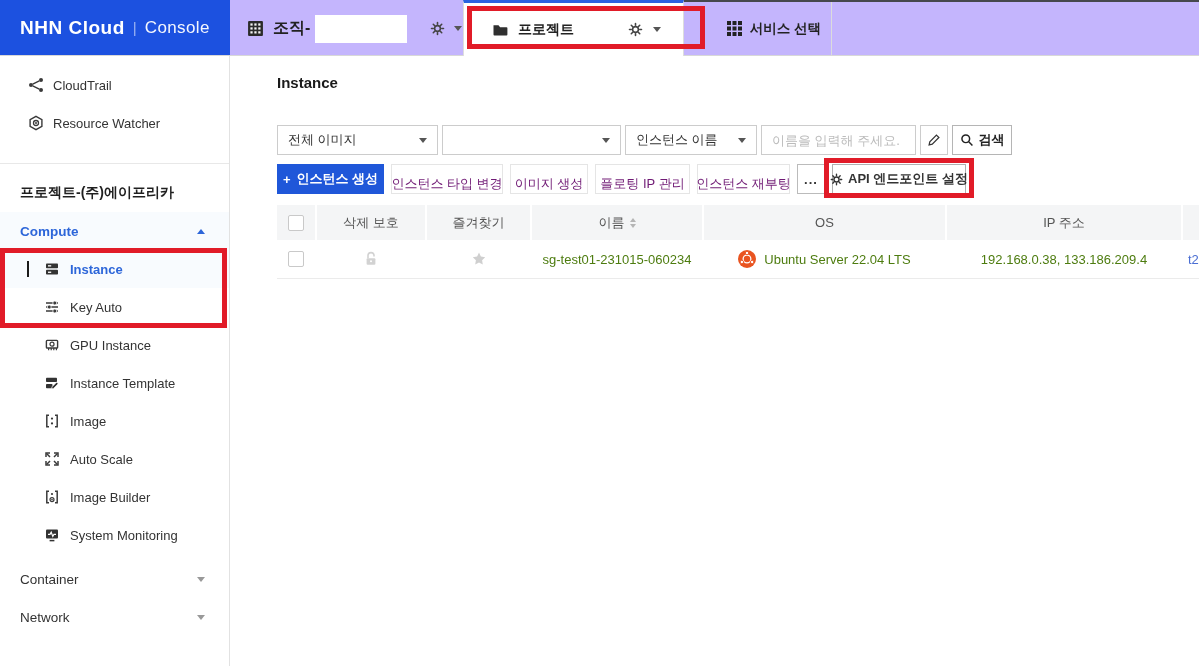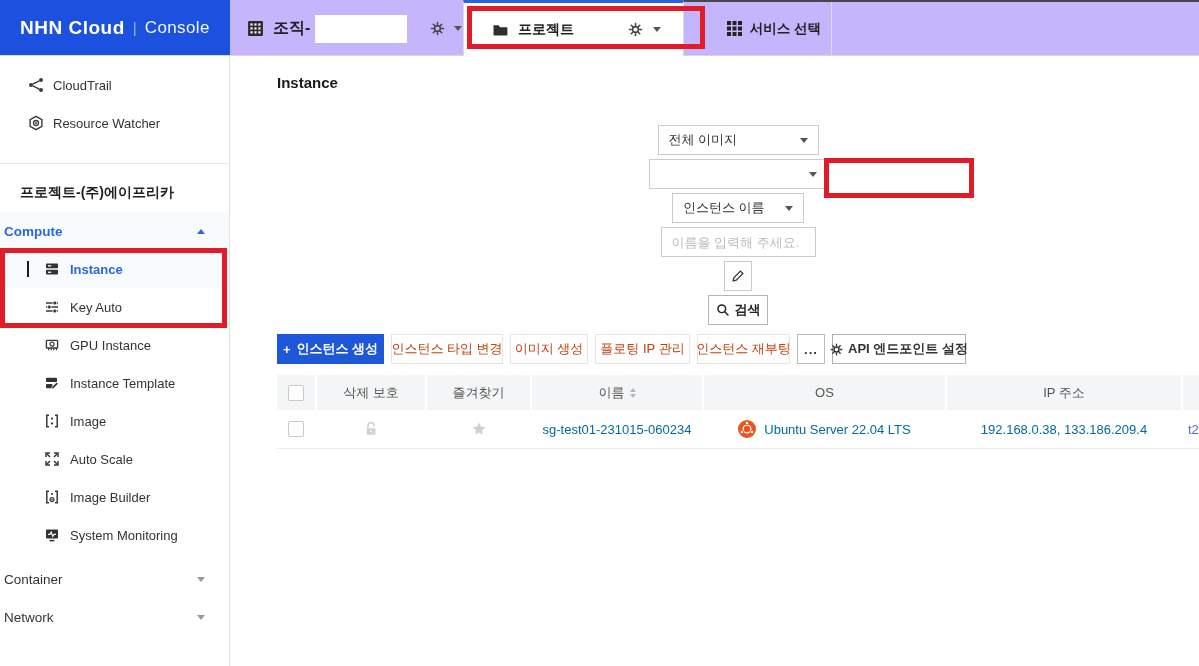--- a/index.html
+++ b/index.html
@@ -56,7 +56,7 @@
   .main { position:absolute; left:230px; top:56px; right:0; bottom:0; background:#fff; padding:18px 0 0 47px; overflow:hidden; }
   .page-title { font-size:15px; font-weight:700; color:#1a1a1a; height:20px; }
 
-  .filter-row { margin-top:31px; display:flex; gap:4px; align-items:center;flex-direction:column; }
+  .filter-row { margin-top:31px; display:flex; gap:4px; align-items:center; }
   .select { height:30px; border:1px solid #ccc; background:#fff; display:flex; align-items:center; justify-content:space-between;
             padding:0 10px; font-size:13px; color:#333; cursor:pointer; }
   .sel-image { width:161px; } .sel-blank { width:179px; } .sel-field { width:132px; }

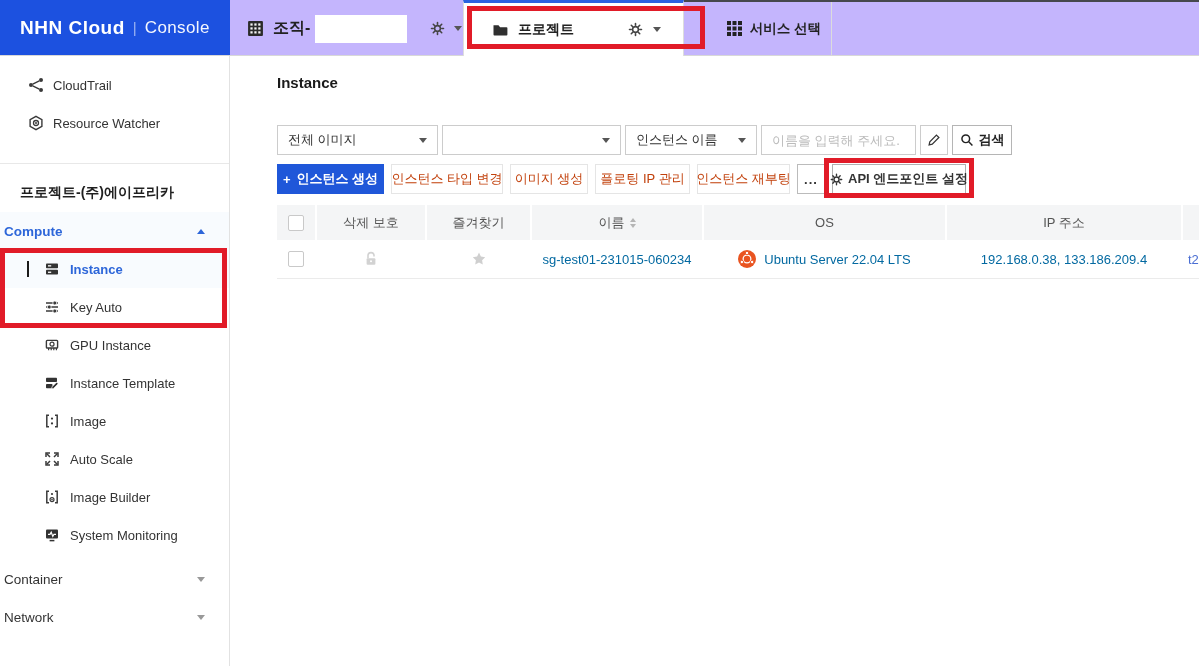--- a/index.html
+++ b/index.html
@@ -71,7 +71,7 @@
   .btn { height:30px; background:#fff; border:1px solid #ccc; color:#333; font-size:13px; display:flex; align-items:center;
          justify-content:center; gap:6px; padding:0 8px; cursor:pointer; white-space:nowrap; }
   .btn-primary { width:107px; background:#1f57d9; border-color:#1f57d9; color:#fff; font-weight:600; }
-  .btn-disabled { color:#c2410c; border-color:#e5e5e5; cursor:default; }
+  .btn-disabled { color:#701a75; border-color:#e5e5e5; cursor:default;align-items:flex-end; }
   .w112 { width:112px; } .w78 { width:78px; } .w95 { width:95px; } .w93 { width:93px; }
   .btn-more { width:28px; font-weight:700; letter-spacing:1px; padding:0; border-color:#bbb; }
   .btn-api { width:134px; font-weight:600; gap:5px; border-color:#b0b0b0; }

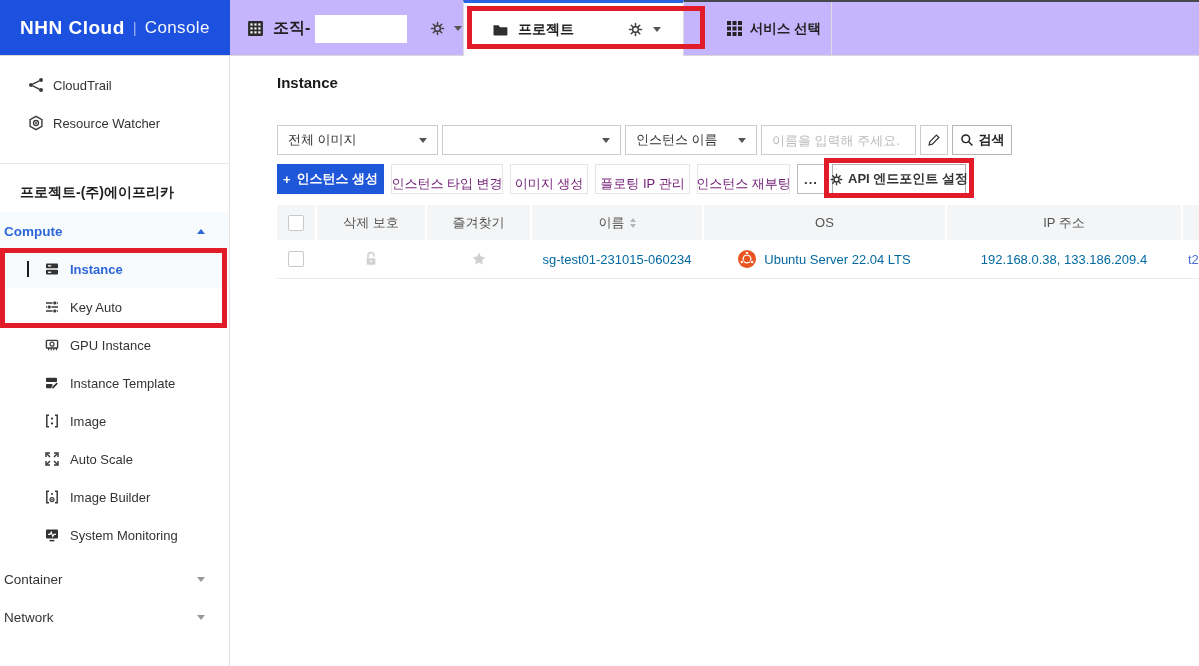--- a/index.html
+++ b/index.html
@@ -44,7 +44,7 @@
   .side-item { height:38px; display:flex; align-items:center; padding-left:28px; gap:9px; font-size:13px; color:#333; cursor:pointer; }
   .side-item .ic, .sub-item .ic { color:#3a3a3a; width:16px; height:16px; flex:none; }
   .side-divider { border-top:1px solid #e8e8e8; margin:21px 0 10px 0; }
-  .group-header { height:38px; display:flex; align-items:center; justify-content:space-between; padding:0 24px 0 4px;
+  .group-header { height:38px; display:flex; align-items:center; justify-content:space-between; padding:0 24px 0 20px;
                   font-size:13.5px; color:#333; cursor:pointer; }
   .group-header.active { color:#2d66d9; font-weight:600; background:#f8fbfe; }
   .group-header.spaced { margin-top:6px; }

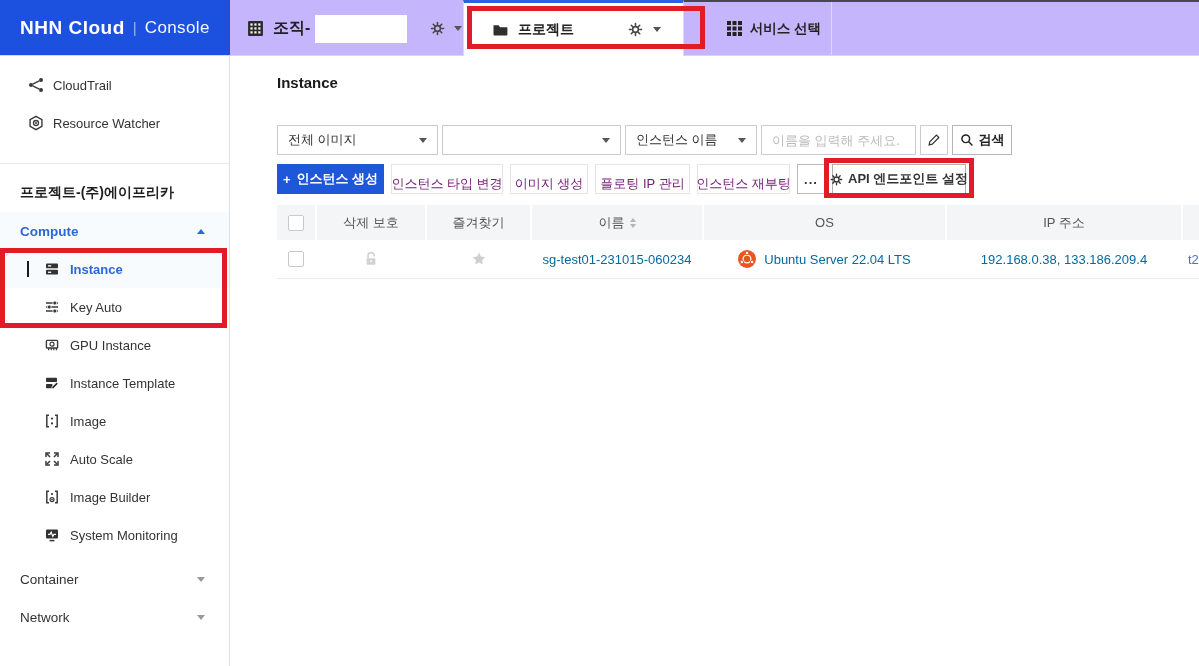--- a/index.html
+++ b/index.html
@@ -81,7 +81,7 @@
   .thead { display:flex; gap:2px; height:35px; }
   .th { background:#f4f5f6; color:#555; font-size:13px; display:flex; align-items:center; justify-content:center; gap:5px; }
   .trow { display:flex; gap:2px; height:39px; border-bottom:1px solid #ebebeb; align-items:center; }
-  .td { font-size:13px; color:#0369a1; display:flex; align-items:center; justify-content:center; height:100%; }
+  .td { font-size:13px; color:#4d7c0f; display:flex; align-items:center; justify-content:center; height:100%; }
   .c0 { width:38px; } .c1 { width:108px; } .c2 { width:103px; } .c3 { width:170px; } .c4 { width:241px; } .c5 { width:234px; } .c6 { width:150px; }
   .td.c6 { justify-content:flex-start; padding-left:5px; color:#4a6ed3; }
   .td.c4 { gap:8px; }

